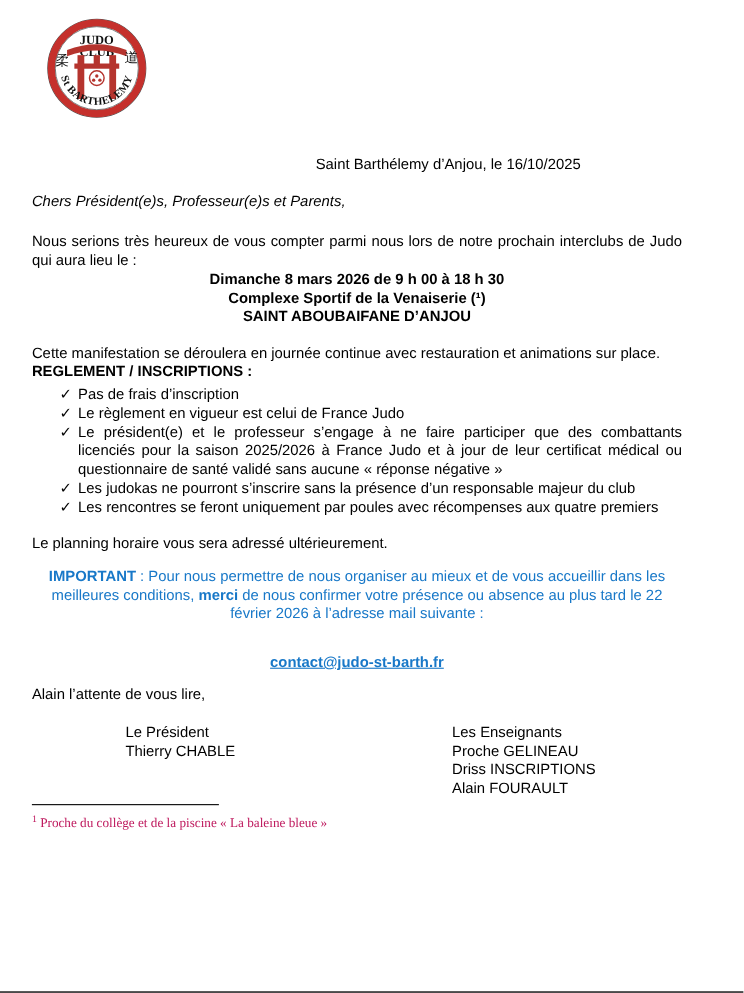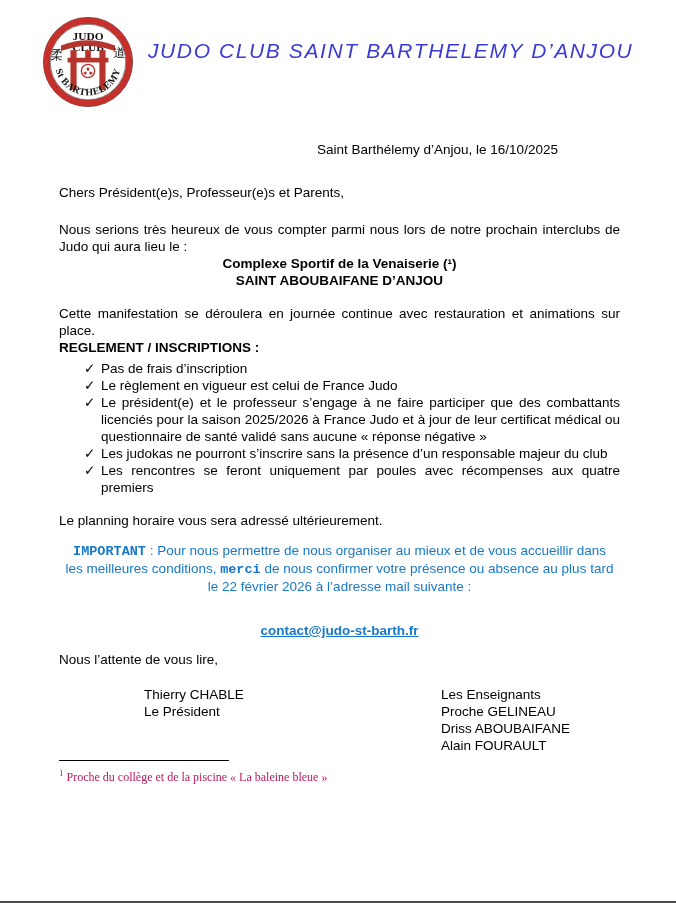--- a/index.html
+++ b/index.html
@@ -87,7 +87,6 @@
       <textPath href="#arcBottom" startOffset="50%" text-anchor="middle">St BARTHELEMY</textPath>
     </text>
   </svg>
-  <div class="club-title">JUDO CLUB SAINT BARTHELEMY D’ANJOU</div>
 </div>
 
 <div class="content">

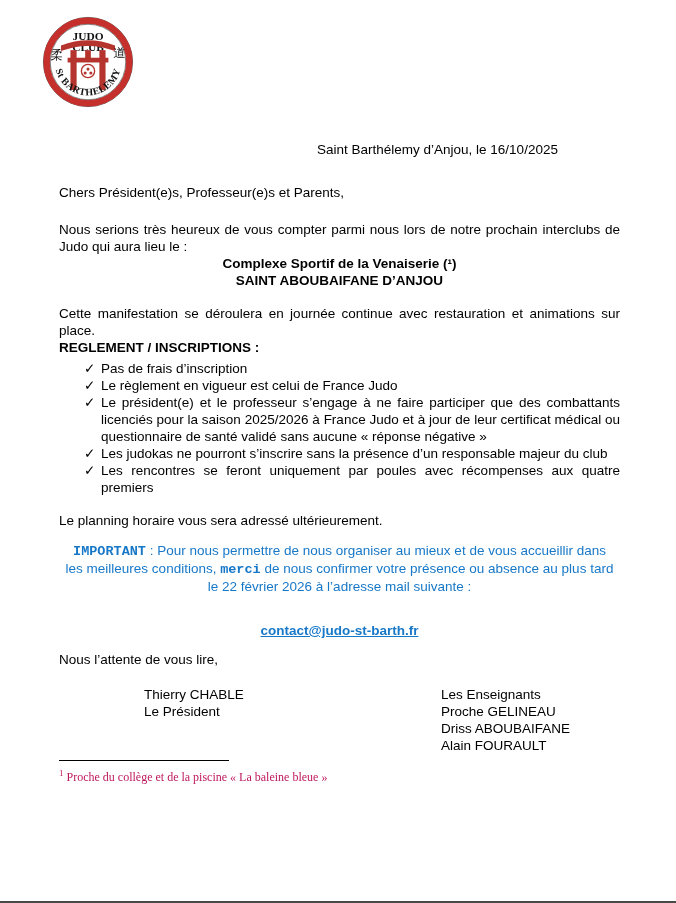--- a/index.html
+++ b/index.html
@@ -19,7 +19,7 @@
     letter-spacing:1.6px; white-space:nowrap;
     color:#3a3ad4; font-weight:500;
   }
-  .content { padding:0 56px 0 59px; }
+  .content { padding:0 56px 0 29px; }
   .date-line { margin-top:33px; margin-left:258px; }
   .salutation { margin-top:26px; }
   .intro { margin-top:20px; text-align:justify; }

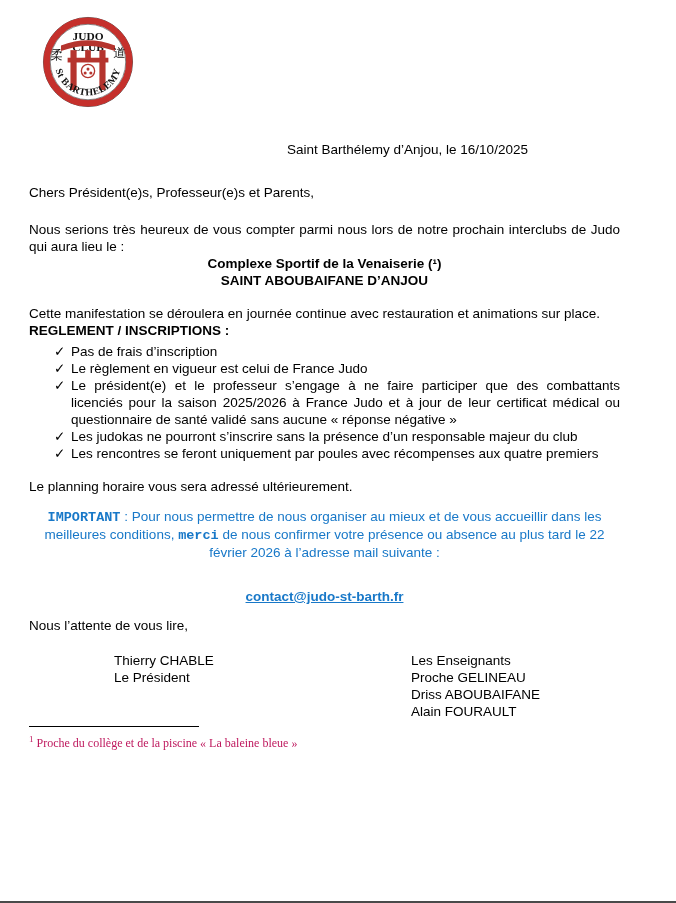--- a/index.html
+++ b/index.html
@@ -21,7 +21,7 @@
   }
   .content { padding:0 56px 0 29px; }
   .date-line { margin-top:33px; margin-left:258px; }
-  .salutation { margin-top:26px; }
+  .salutation { margin-top:16px;font-style:italic; }
   .intro { margin-top:20px; text-align:justify; }
   .event-block { text-align:center; font-weight:bold; }
   .cette { margin-top:16px; text-align:justify; }

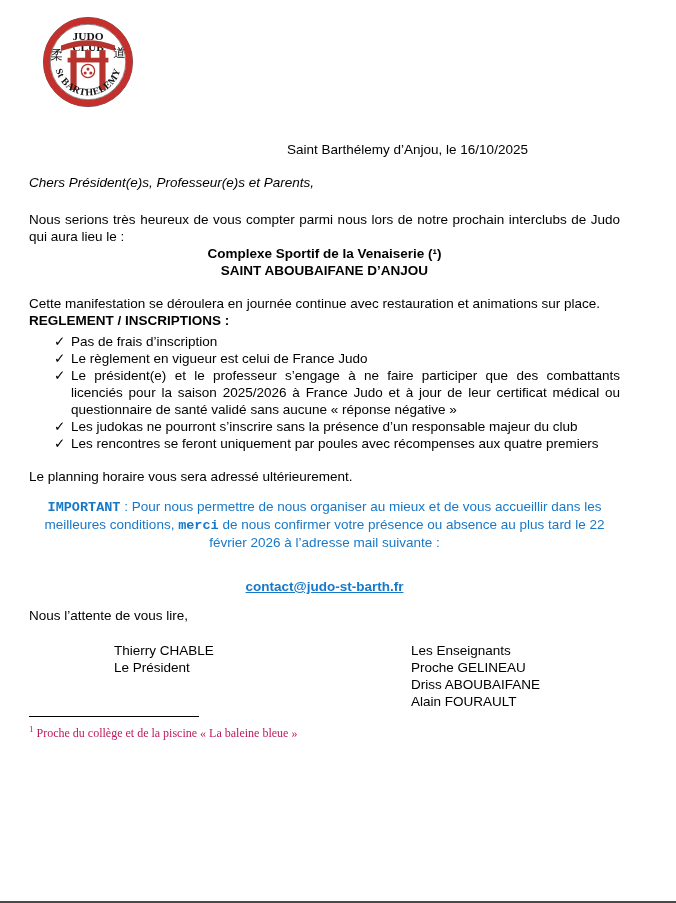--- a/index.html
+++ b/index.html
@@ -97,6 +97,7 @@
   <p class="intro">Nous serions très heureux de vous compter parmi nous lors de notre prochain interclubs de Judo qui aura lieu le :</p>
 
   <div class="event-block">
+    <div>Dimanche 8 mars 2026 de 9 h 00 à 18 h 30</div>
     <div>Complexe Sportif de la Venaiserie (¹)</div>
     <div>SAINT ABOUBAIFANE D’ANJOU</div>
   </div>

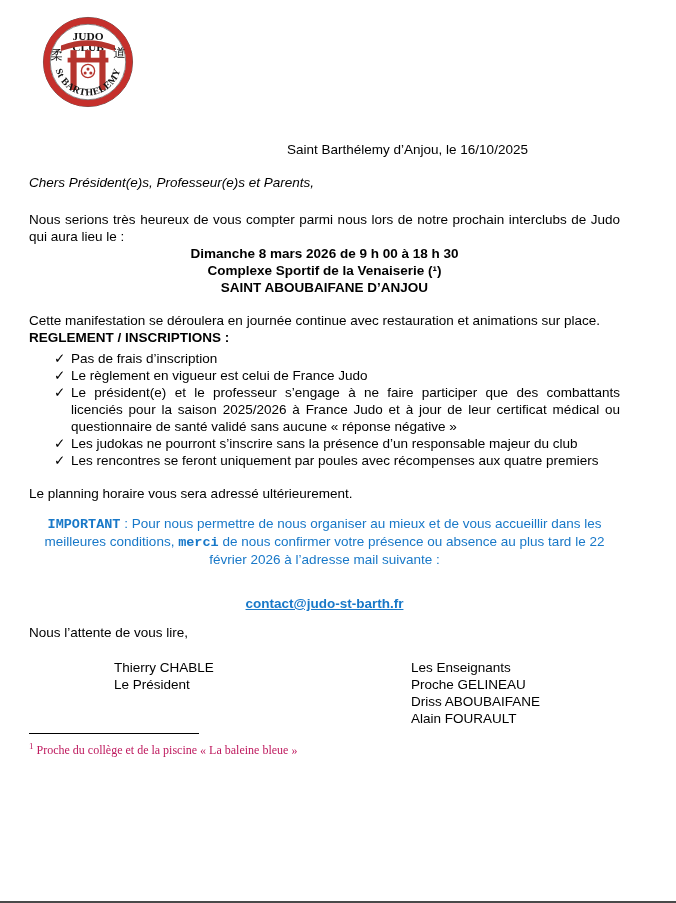--- a/index.html
+++ b/index.html
@@ -36,7 +36,7 @@
   .important {
     margin-top:13px; text-align:center; color:#1878c8; padding:0 4px;
   }
-  .important b { font-weight:bold;font-family:Liberation Mono, monospace; }
+  .important b { font-weight:bold; }
   .email-row { margin-top:27px; text-align:center; }
   .email-link {
     color:#1878c8; font-weight:bold; text-decoration:underline; cursor:pointer;

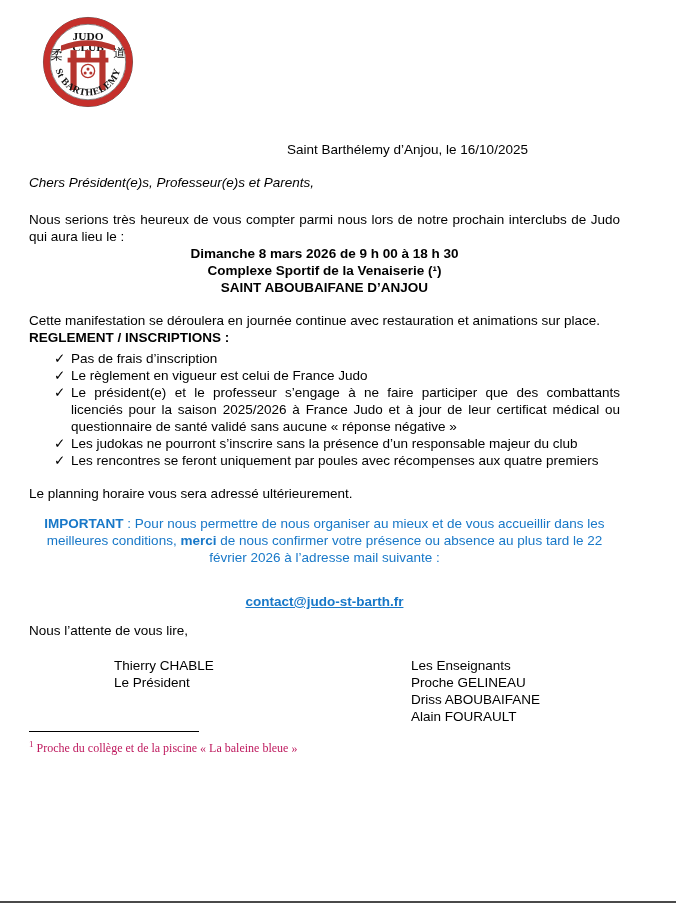--- a/index.html
+++ b/index.html
@@ -137,7 +137,7 @@
   <p class="email-row"><a class="email-link">contact@judo-st-barth.fr</a></p>
 
   <div class="closing">
-    <div>Nous l’attente de vous lire,</div>
+    <div>Alain l’attente de vous lire,</div>
   </div>
 
   <div class="sig-row">

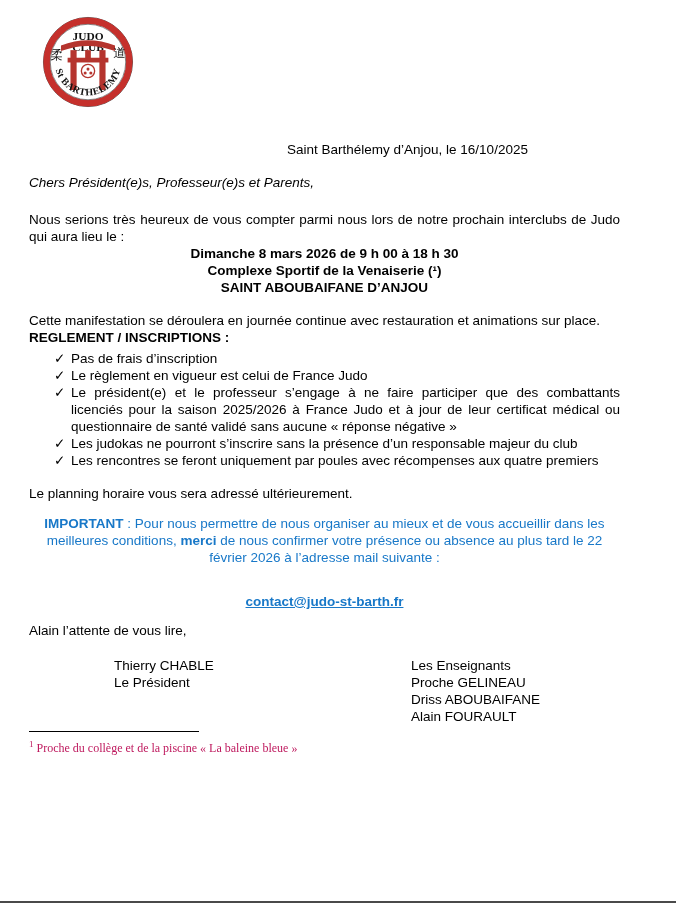--- a/index.html
+++ b/index.html
@@ -142,8 +142,8 @@
 
   <div class="sig-row">
     <div class="sig-left">
+      <div>Le Président</div>
       <div>Thierry CHABLE</div>
-      <div>Le Président</div>
     </div>
     <div class="sig-right">
       <div>Les Enseignants</div>

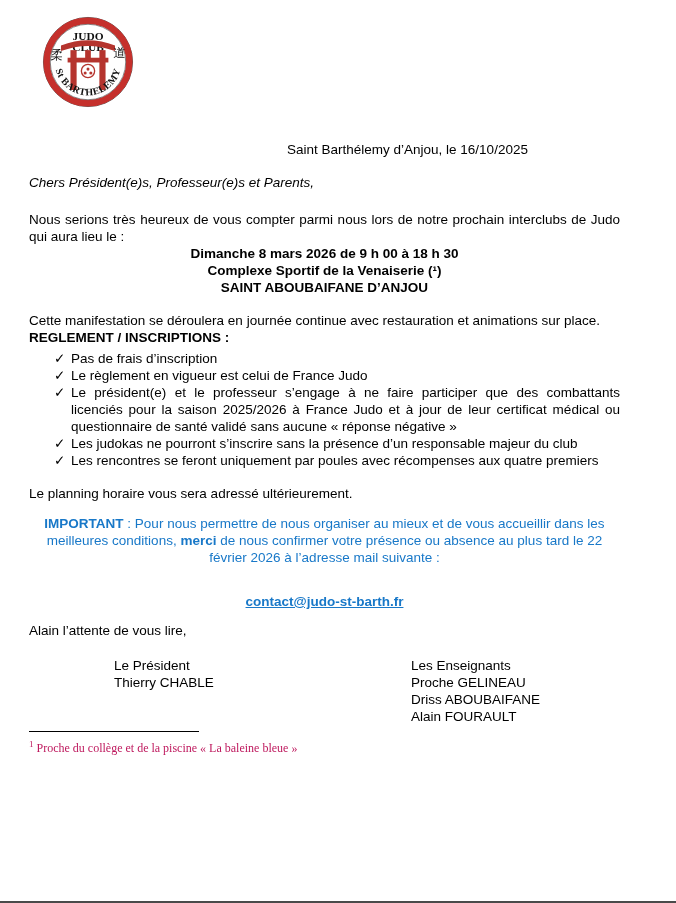--- a/index.html
+++ b/index.html
@@ -148,7 +148,7 @@
     <div class="sig-right">
       <div>Les Enseignants</div>
       <div>Proche GELINEAU</div>
-      <div>Driss ABOUBAIFANE</div>
+      <div>Driss INSCRIPTIONS</div>
       <div>Alain FOURAULT</div>
     </div>
   </div>

